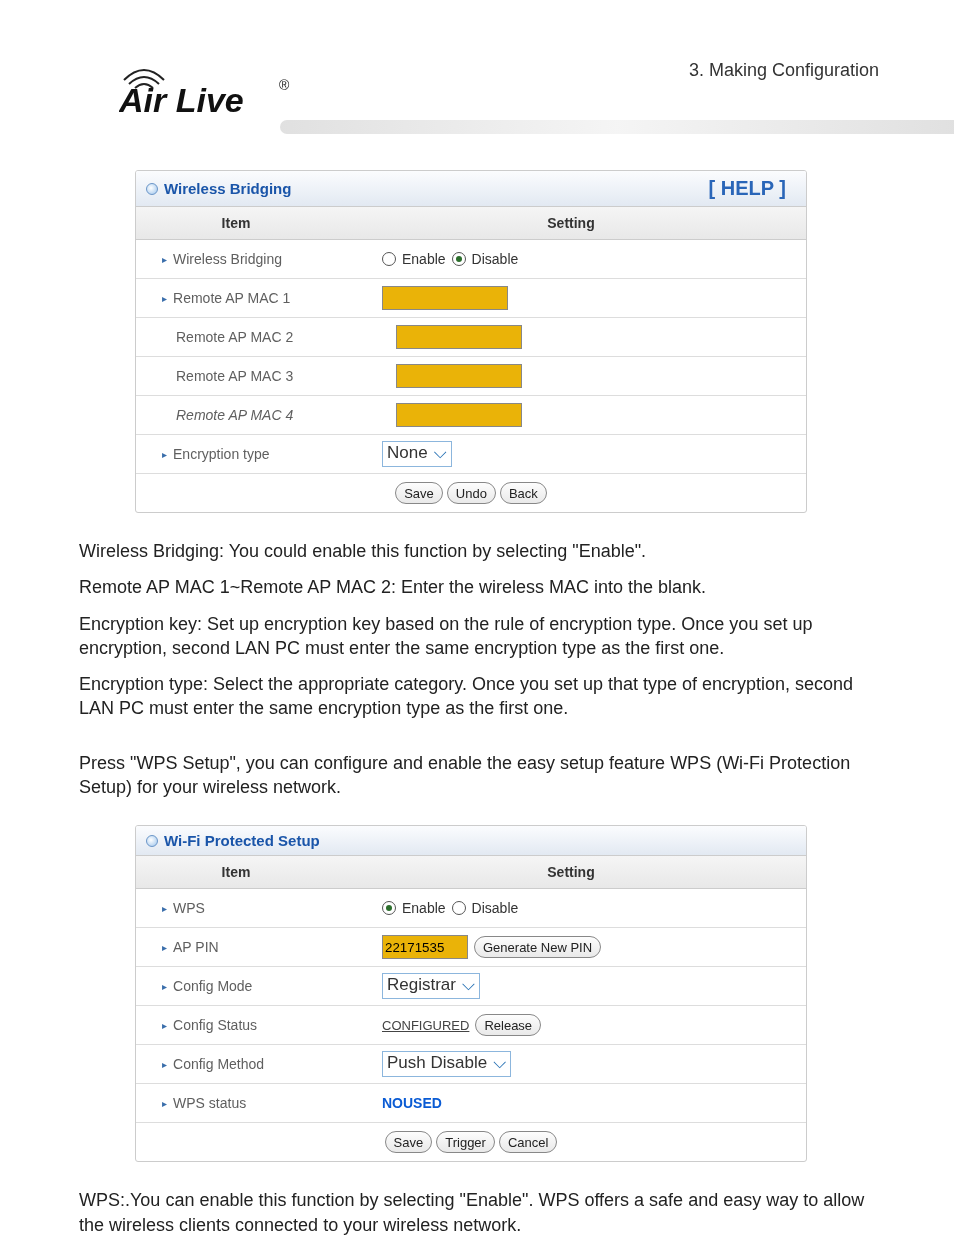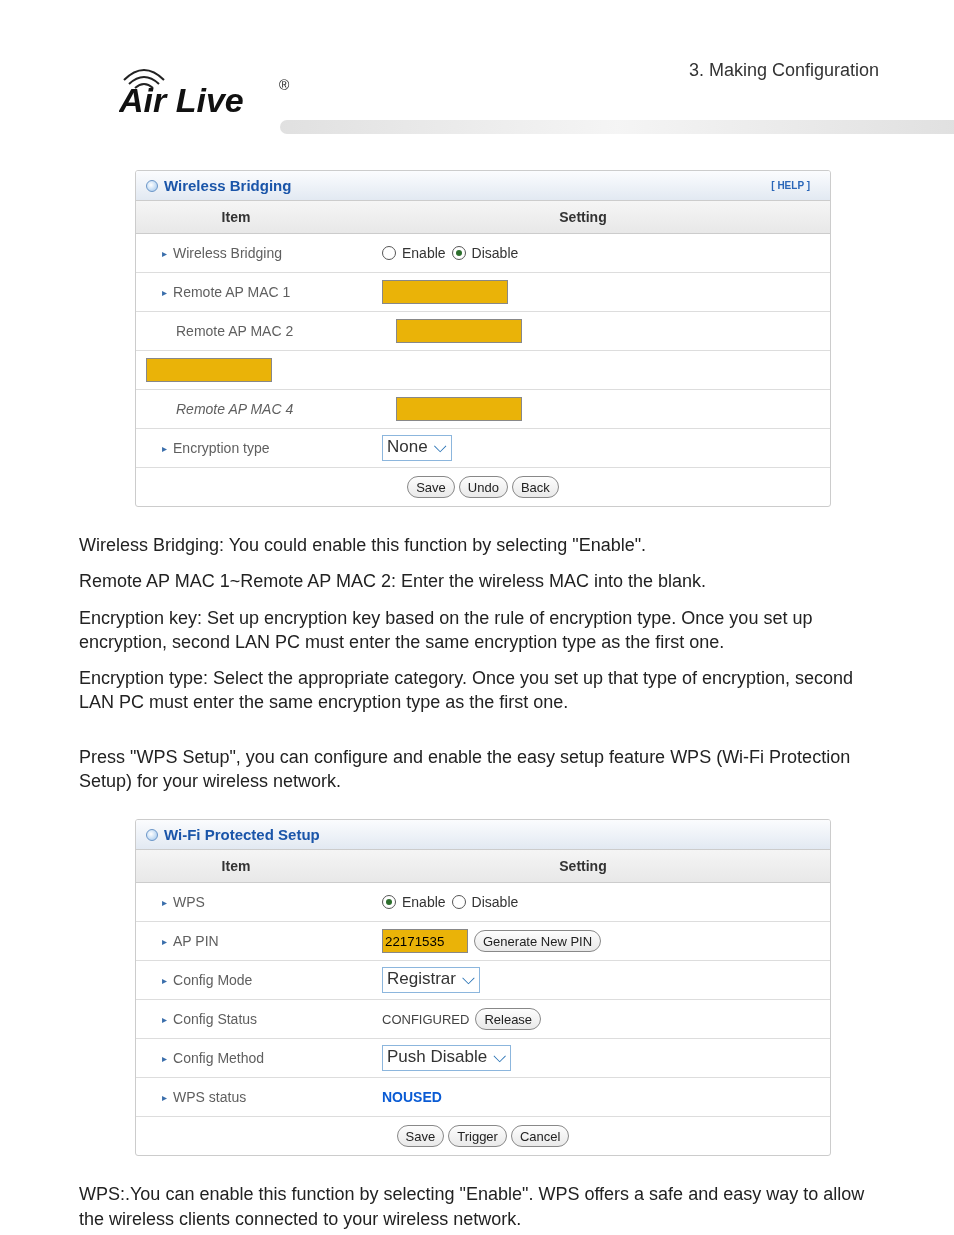--- a/index.html
+++ b/index.html
@@ -45,7 +45,7 @@
 
   
   .panel {
-    margin: 20px 48px 20px 60px;
+    margin: 20px 72px 20px 60px;
     border: 1px solid #ccc;
     border-radius: 3px;
     overflow: hidden;

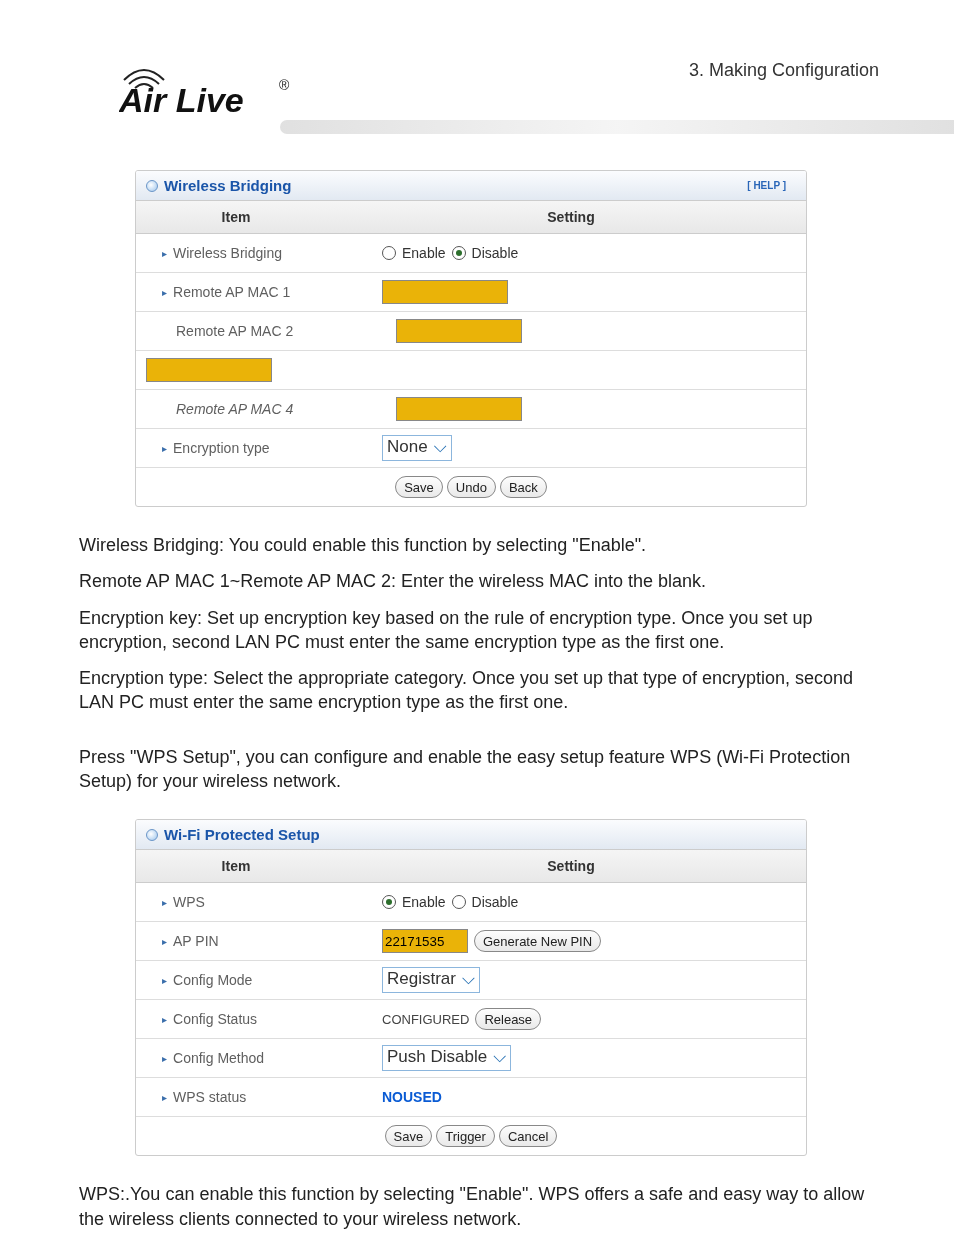--- a/index.html
+++ b/index.html
@@ -76,7 +76,7 @@
   .help-link {
     color: #2a66b8;
     font-weight: bold;
-    font-size: 10px;
+    font-size: 20px;
   }
   .hdr-row {
     display: flex;

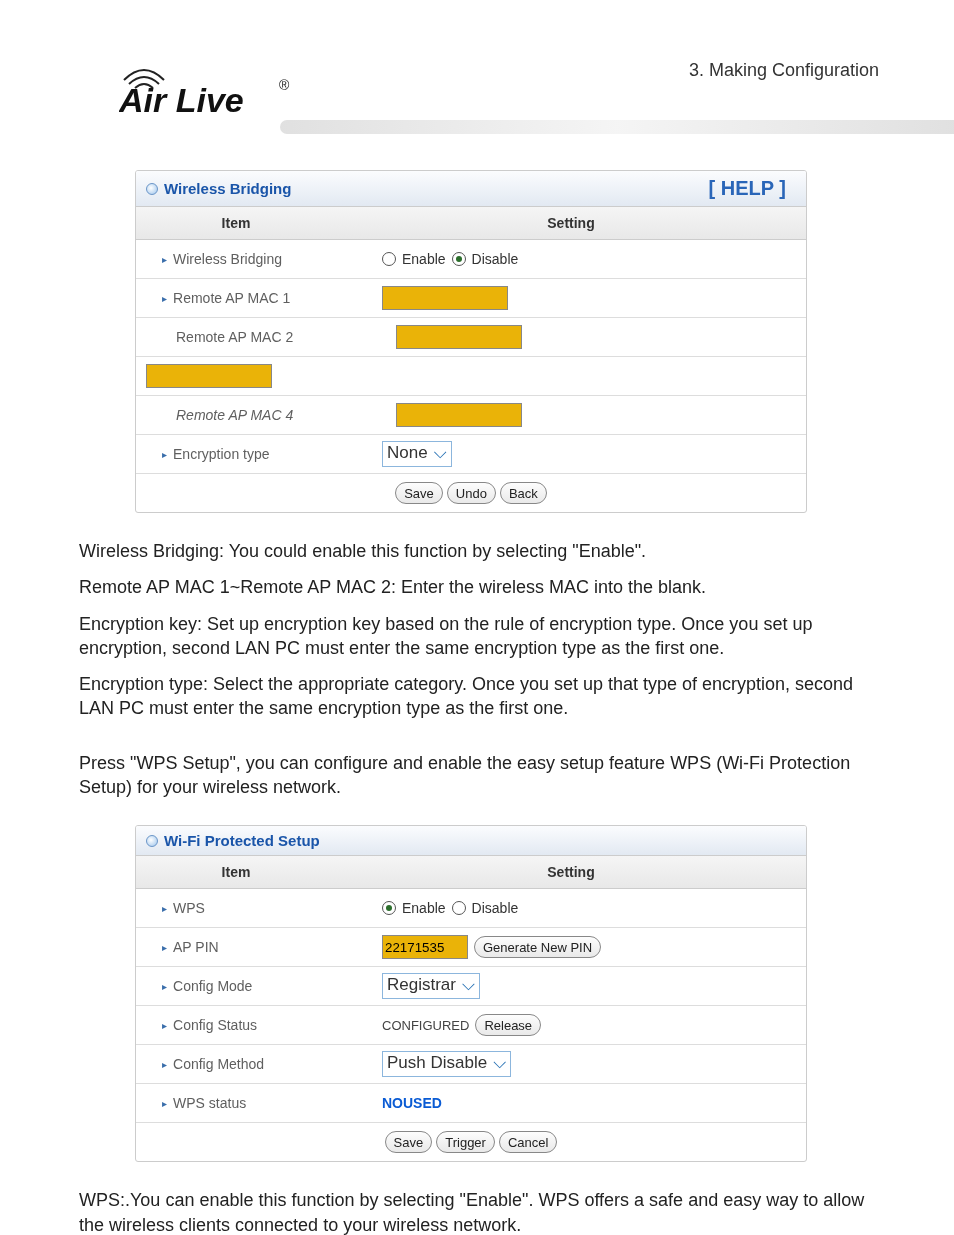--- a/index.html
+++ b/index.html
@@ -236,6 +236,9 @@
         </div>
     </div>
     <div class="cfg-row">
+      <div class="col-item" style="padding-left:40px;">
+          <span>Remote AP MAC  3</span>
+        </div>
       <div class="col-setting">
           <input class="txt-input" type="text" value="" style="">
         </div>

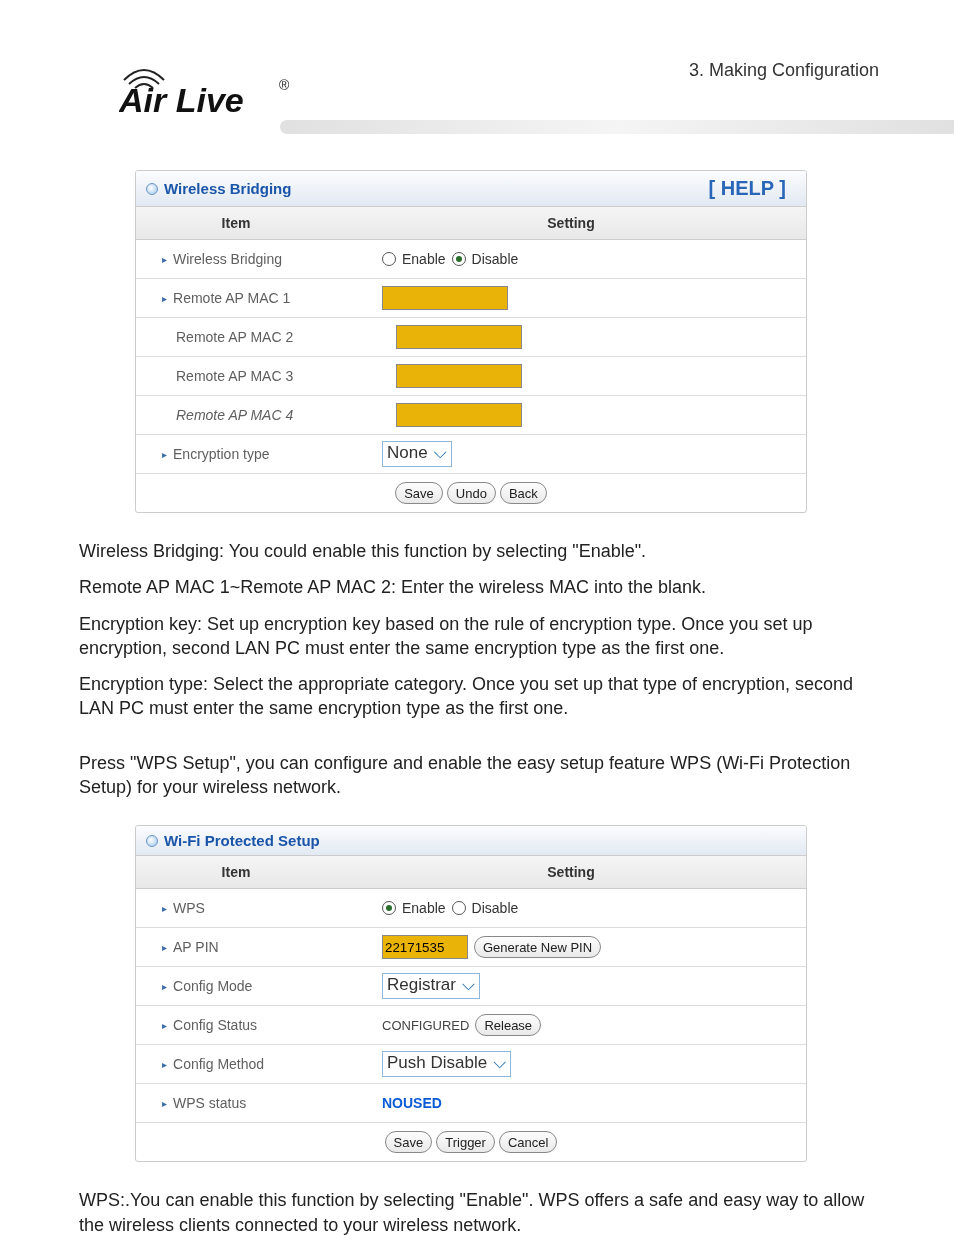--- a/index.html
+++ b/index.html
@@ -326,7 +326,7 @@
           <span>Config Status</span>
         </div>
       <div class="col-setting">
-        <span style="color:#444;font-size:13px;">CONFIGURED</span>
+        <span style="color:#444;font-size:13px;text-decoration:underline;">CONFIGURED</span>
         <span class="btn">Release</span>
       </div>
     </div>

